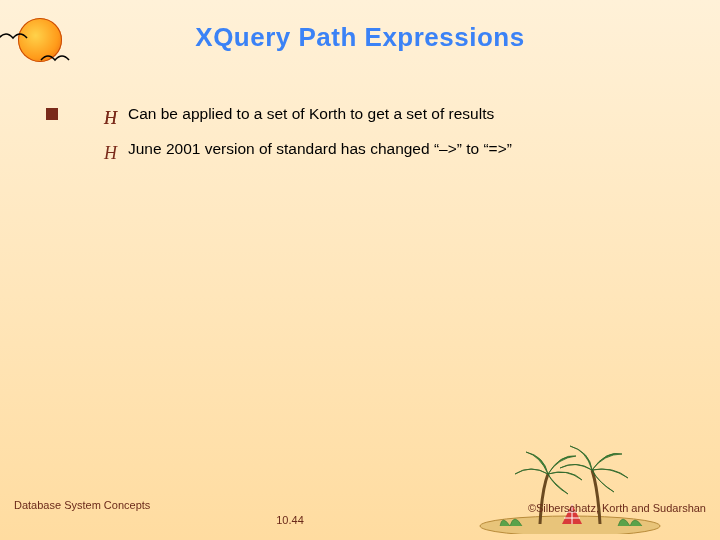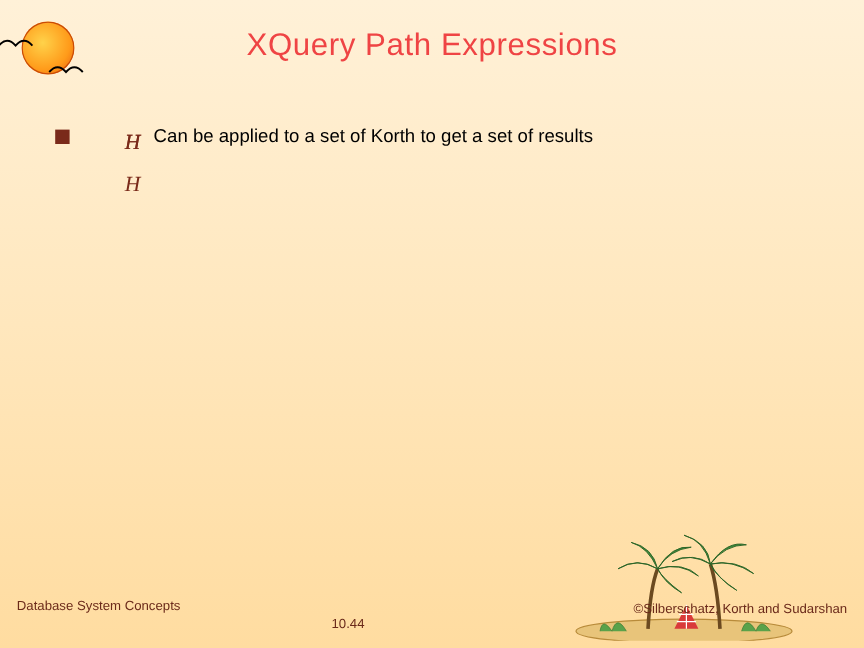--- a/index.html
+++ b/index.html
@@ -30,8 +30,8 @@
     top: 22px; left: 0; width: 720px;
     text-align: center;
     font-size: 26px;
-    font-weight: normal;
-    color: #ef4444;
+    font-weight: bold;
+    color: #3b82f6;
     letter-spacing: 0.5px;
   }
 

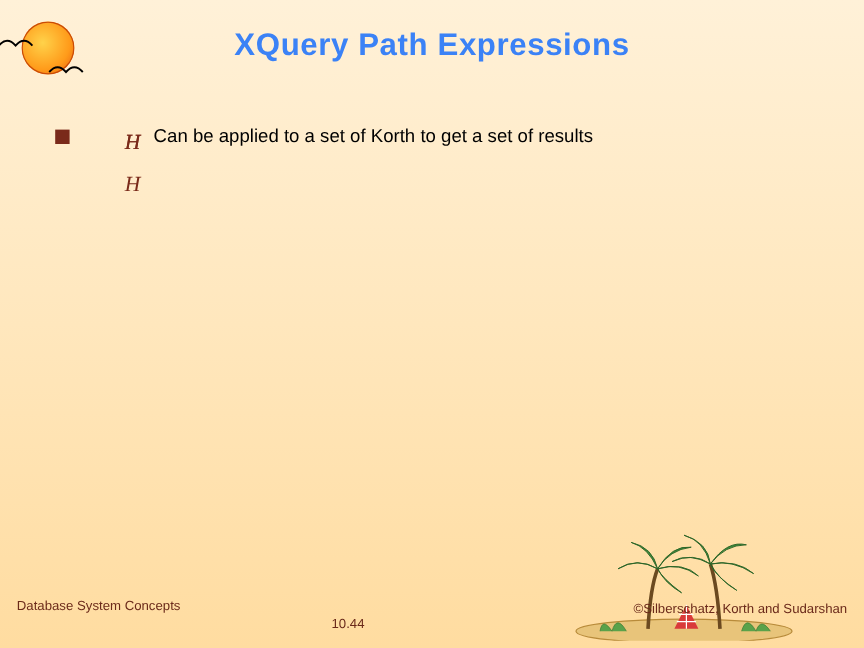--- a/index.html
+++ b/index.html
@@ -114,6 +114,7 @@
     </div>
     <div class="item-l2">
       <span class="zap">H</span>
+      <span>June 2001 version of standard has changed   “–&gt;” to “=&gt;”</span>
     </div>
   </div>
 </div>

